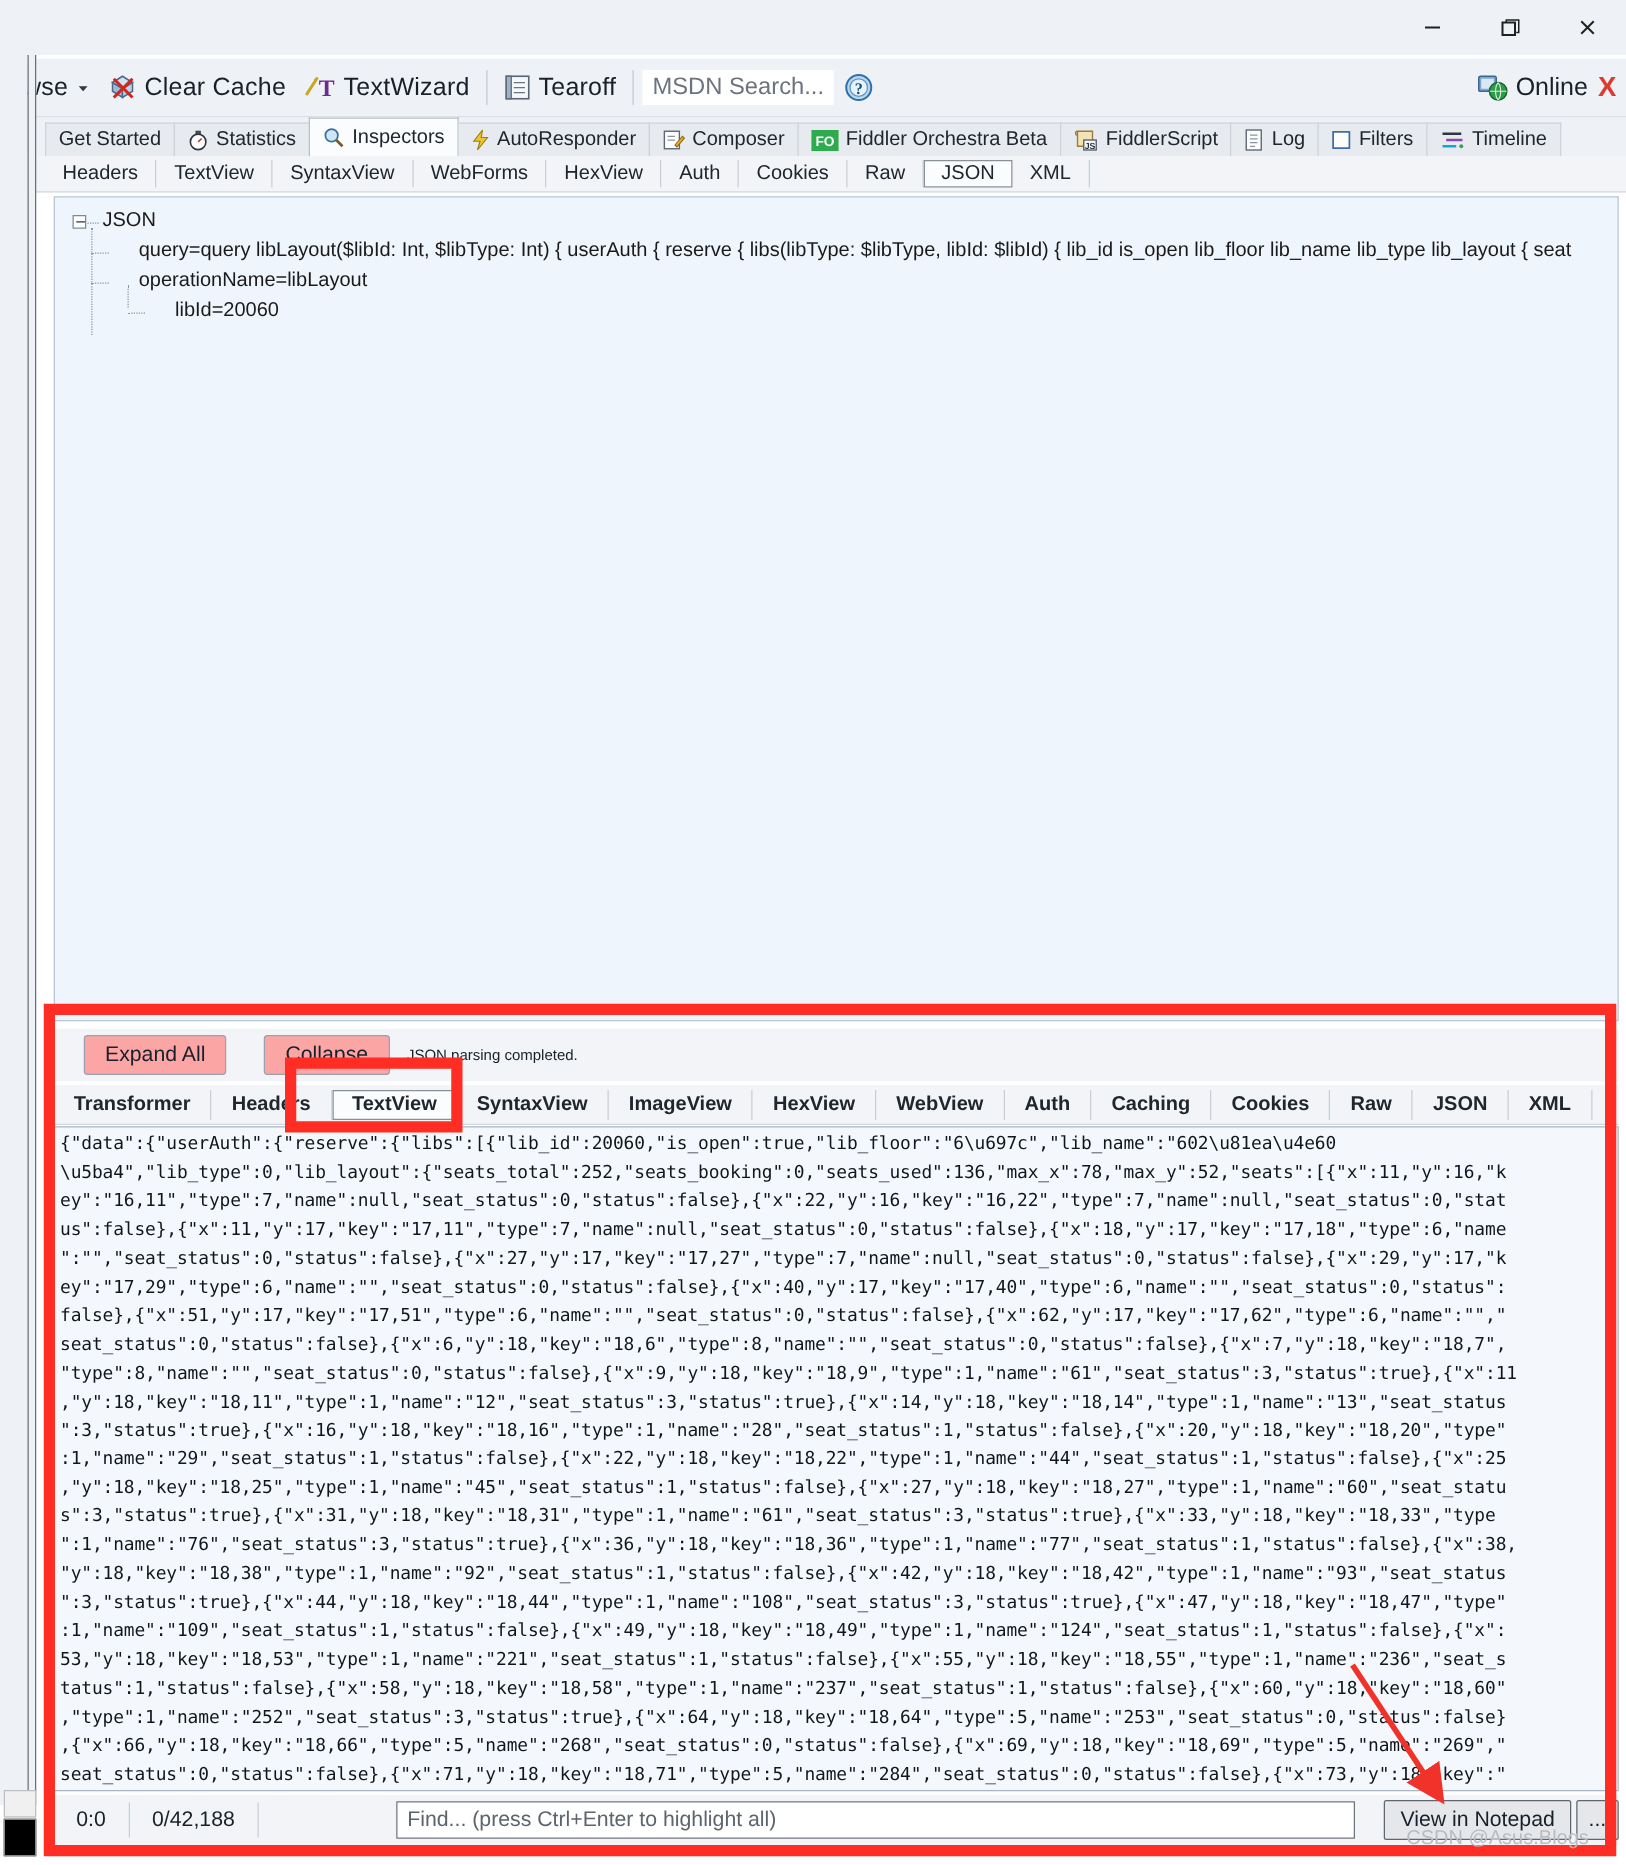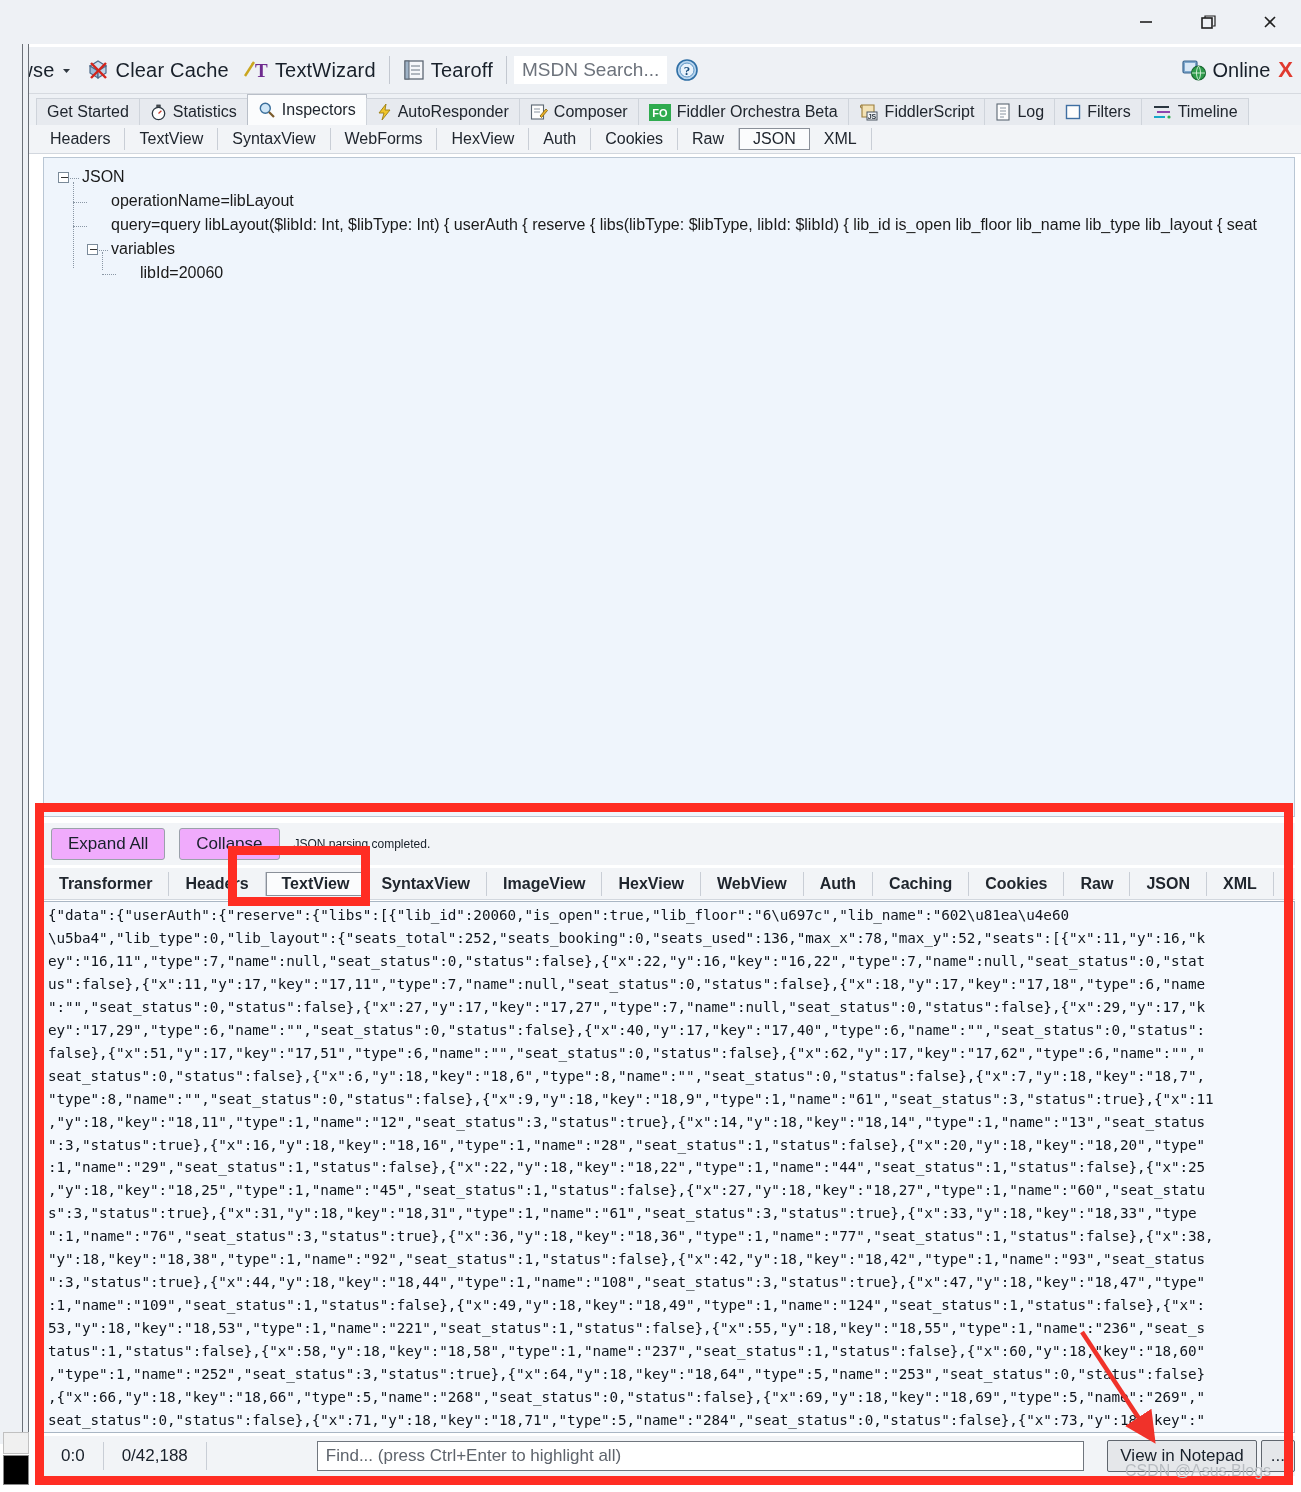--- a/index.html
+++ b/index.html
@@ -394,12 +394,12 @@
 
   <div class="treerow">
     <span class="dots" style="left:29px; width:14px;"></span>
-    <span class="txt" style="left:67px;">operationName=libLayout</span>
+    <span class="txt" style="left:67px;">query=query libLayout($libId: Int, $libType: Int) { userAuth { reserve { libs(libType: $libType, libId: $libId) { lib_id is_open lib_floor lib_name lib_type lib_layout { seat</span>
   </div>
 
   <div class="treerow">
     <span class="dots" style="left:29px; width:14px;"></span>
-    <span class="txt" style="left:67px;">query=query libLayout($libId: Int, $libType: Int) { userAuth { reserve { libs(libType: $libType, libId: $libId) { lib_id is_open lib_floor lib_name lib_type lib_layout { seat</span>
+    <span class="txt" style="left:67px;">operationName=libLayout</span>
   </div>
 
   <div class="treerow">

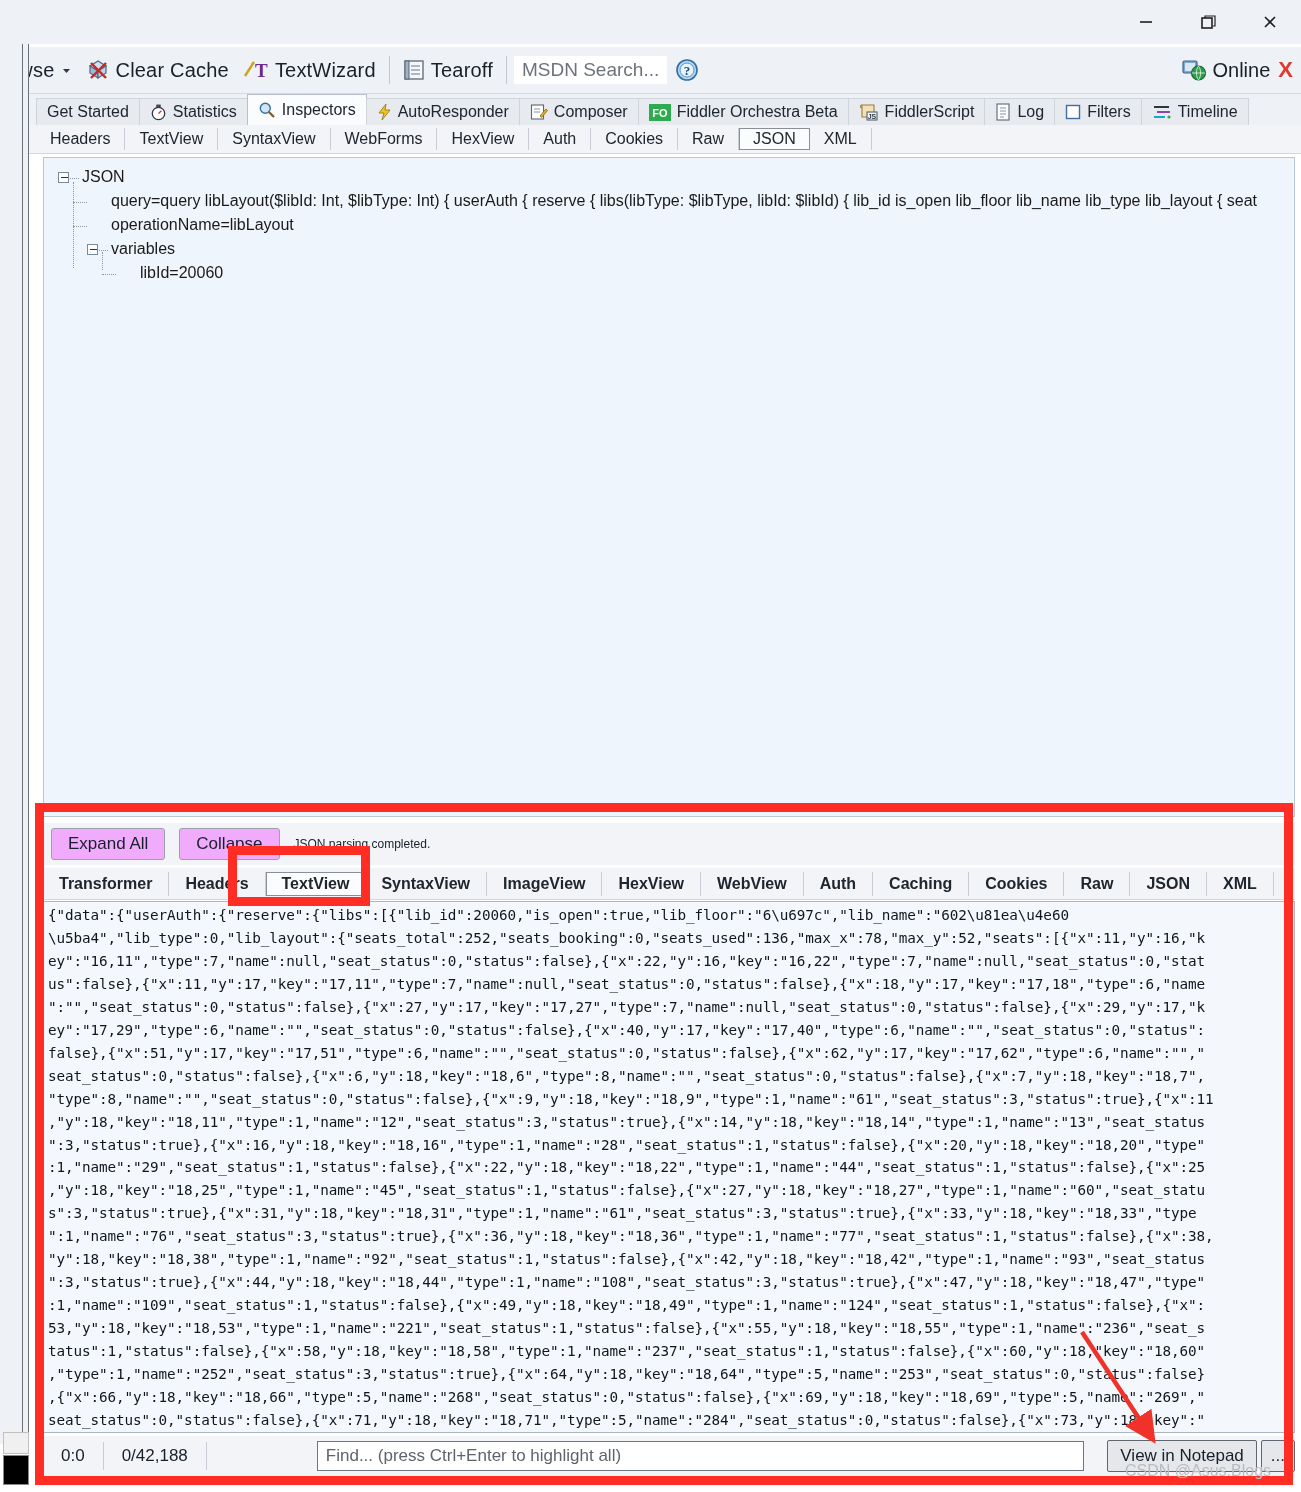--- a/index.html
+++ b/index.html
@@ -402,11 +402,6 @@
     <span class="txt" style="left:67px;">operationName=libLayout</span>
   </div>
 
-  <div class="treerow">
-    <span class="expbox" style="left:43px;"></span>
-    <span class="dots" style="left:55px; width:9px;"></span>
-    <span class="txt" style="left:67px;">variables</span>
-  </div>
 
   <div class="treerow">
     <span class="vdots" style="left:58px; top:-10px; height:18px;"></span>

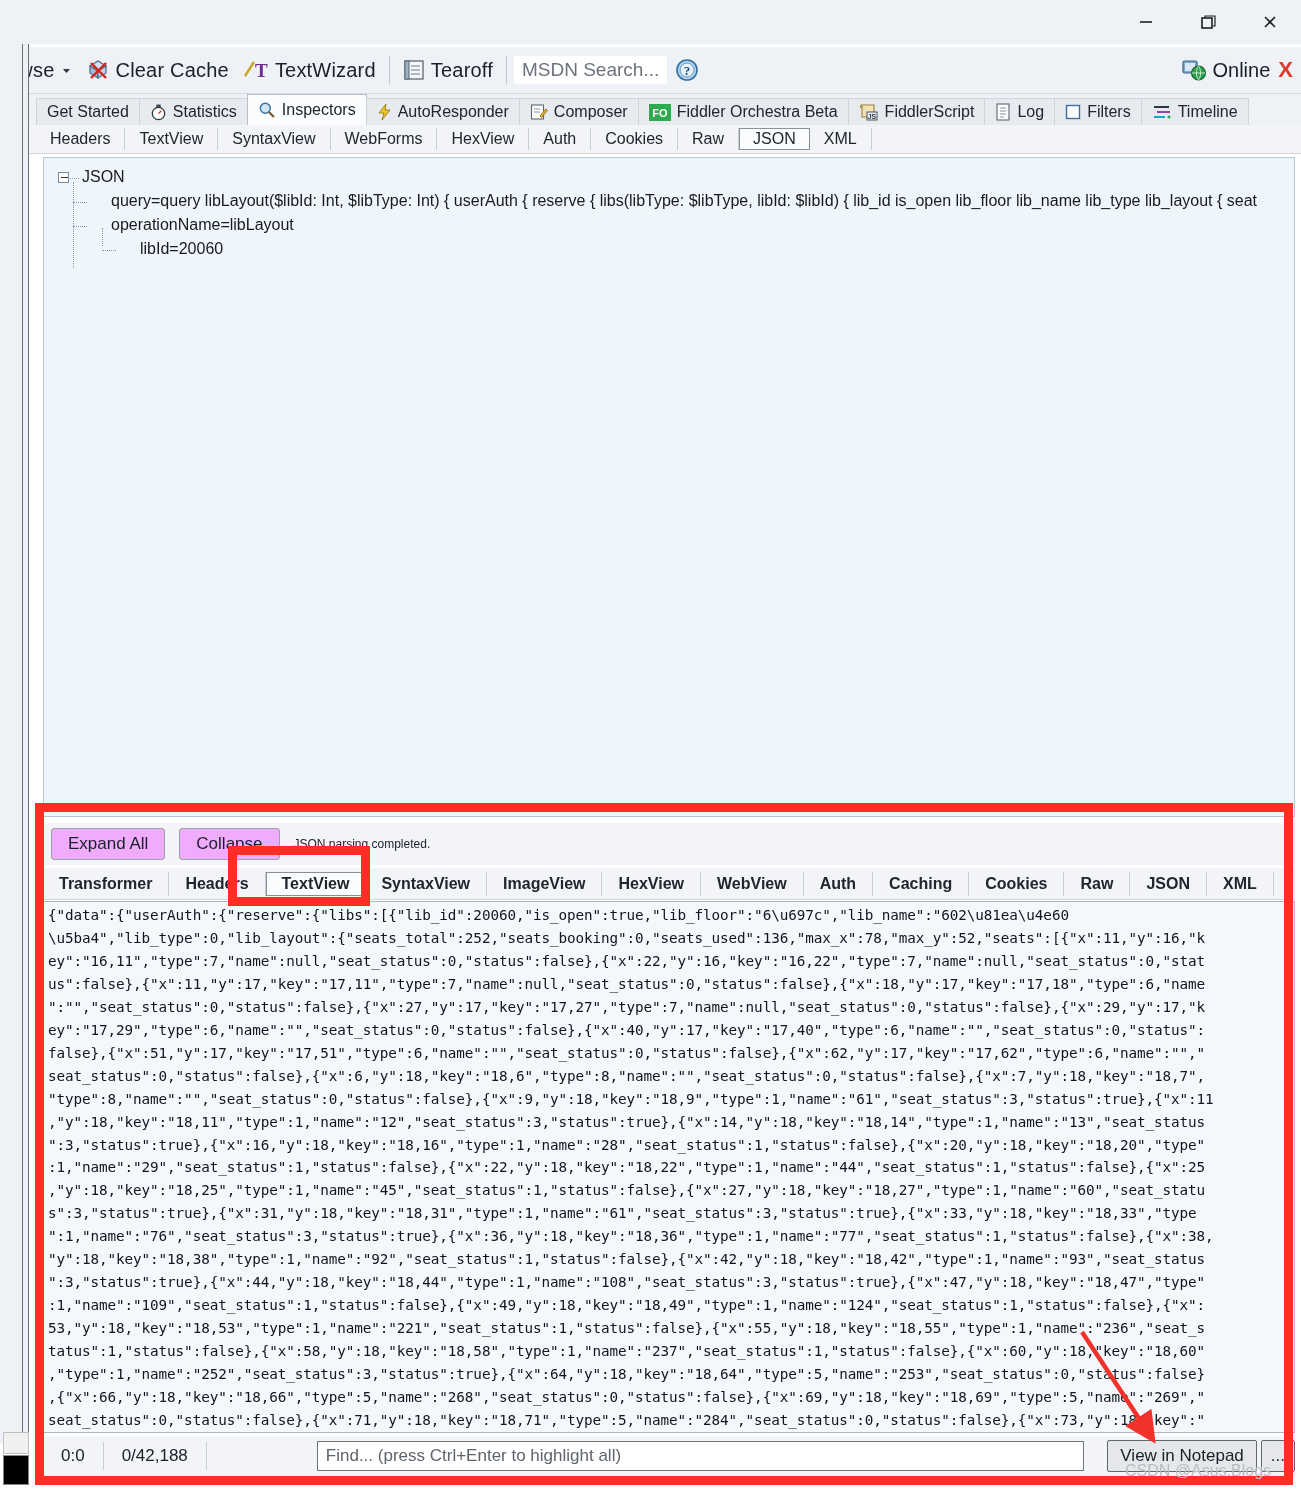--- a/index.html
+++ b/index.html
@@ -116,8 +116,8 @@
     background:#f2f4f7; display:flex; align-items:center; padding-left:8px; gap:14px;
   }
   .btn {
-    background:#f0abfc; border:1px solid #9aa1aa; border-radius:3px;
-    font-size:17px; padding:5px 16px; color:#18202a; white-space:nowrap;
+    background:#fca5a5; border:1px solid #9aa1aa; border-radius:3px;
+    font-size:17px; padding:5px 16px; color:#18202a; white-space:nowrap;margin-left:16px;
   }
   .parsemsg { font-size:12px; color:#18202a; }
 

